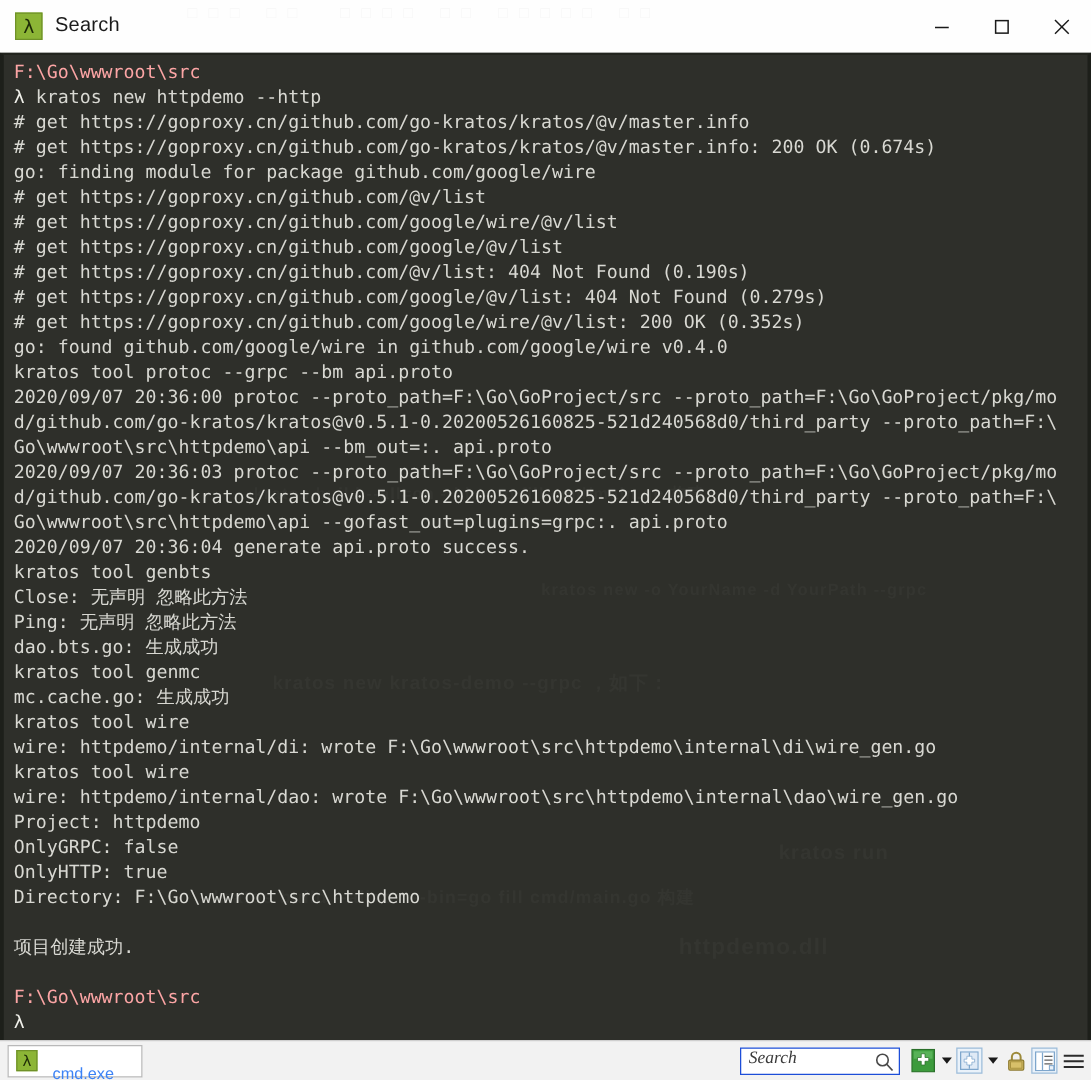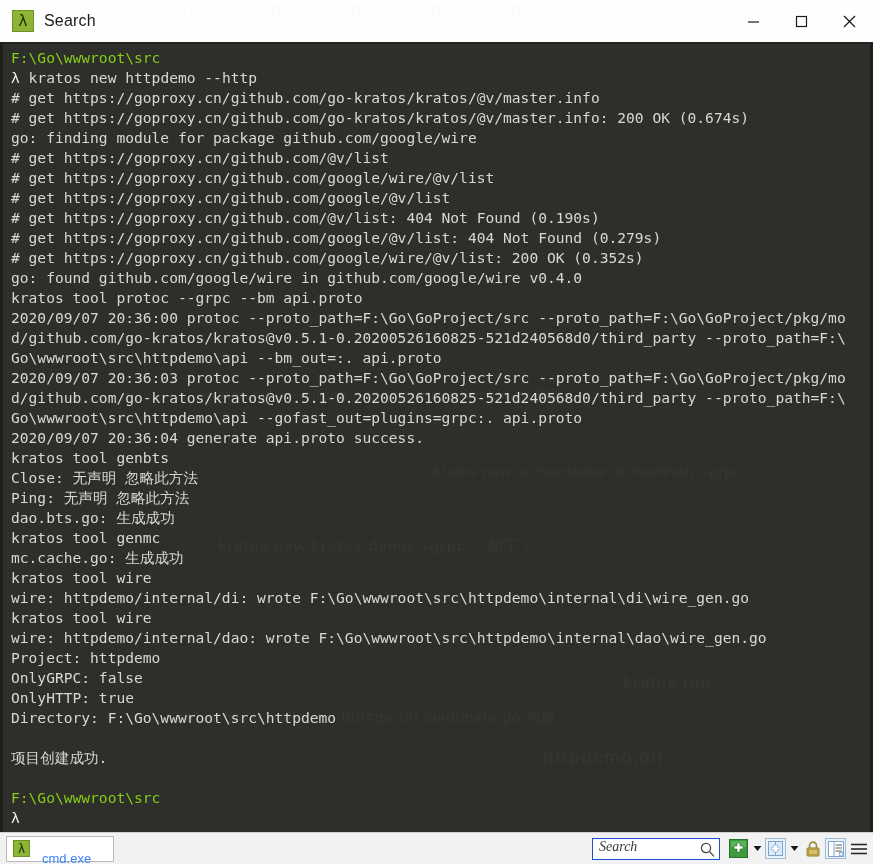--- a/index.html
+++ b/index.html
@@ -111,7 +111,7 @@
     z-index: 2;
   }
   .term .ln { display: block; height: 20px; }
-  .term .path { color: #84cc16; }
+  .term .path { color: #fca5a5; }
   .term .lam { color: #f0f0ea; }
   .term .blank { display: block; height: 20px; }
 

